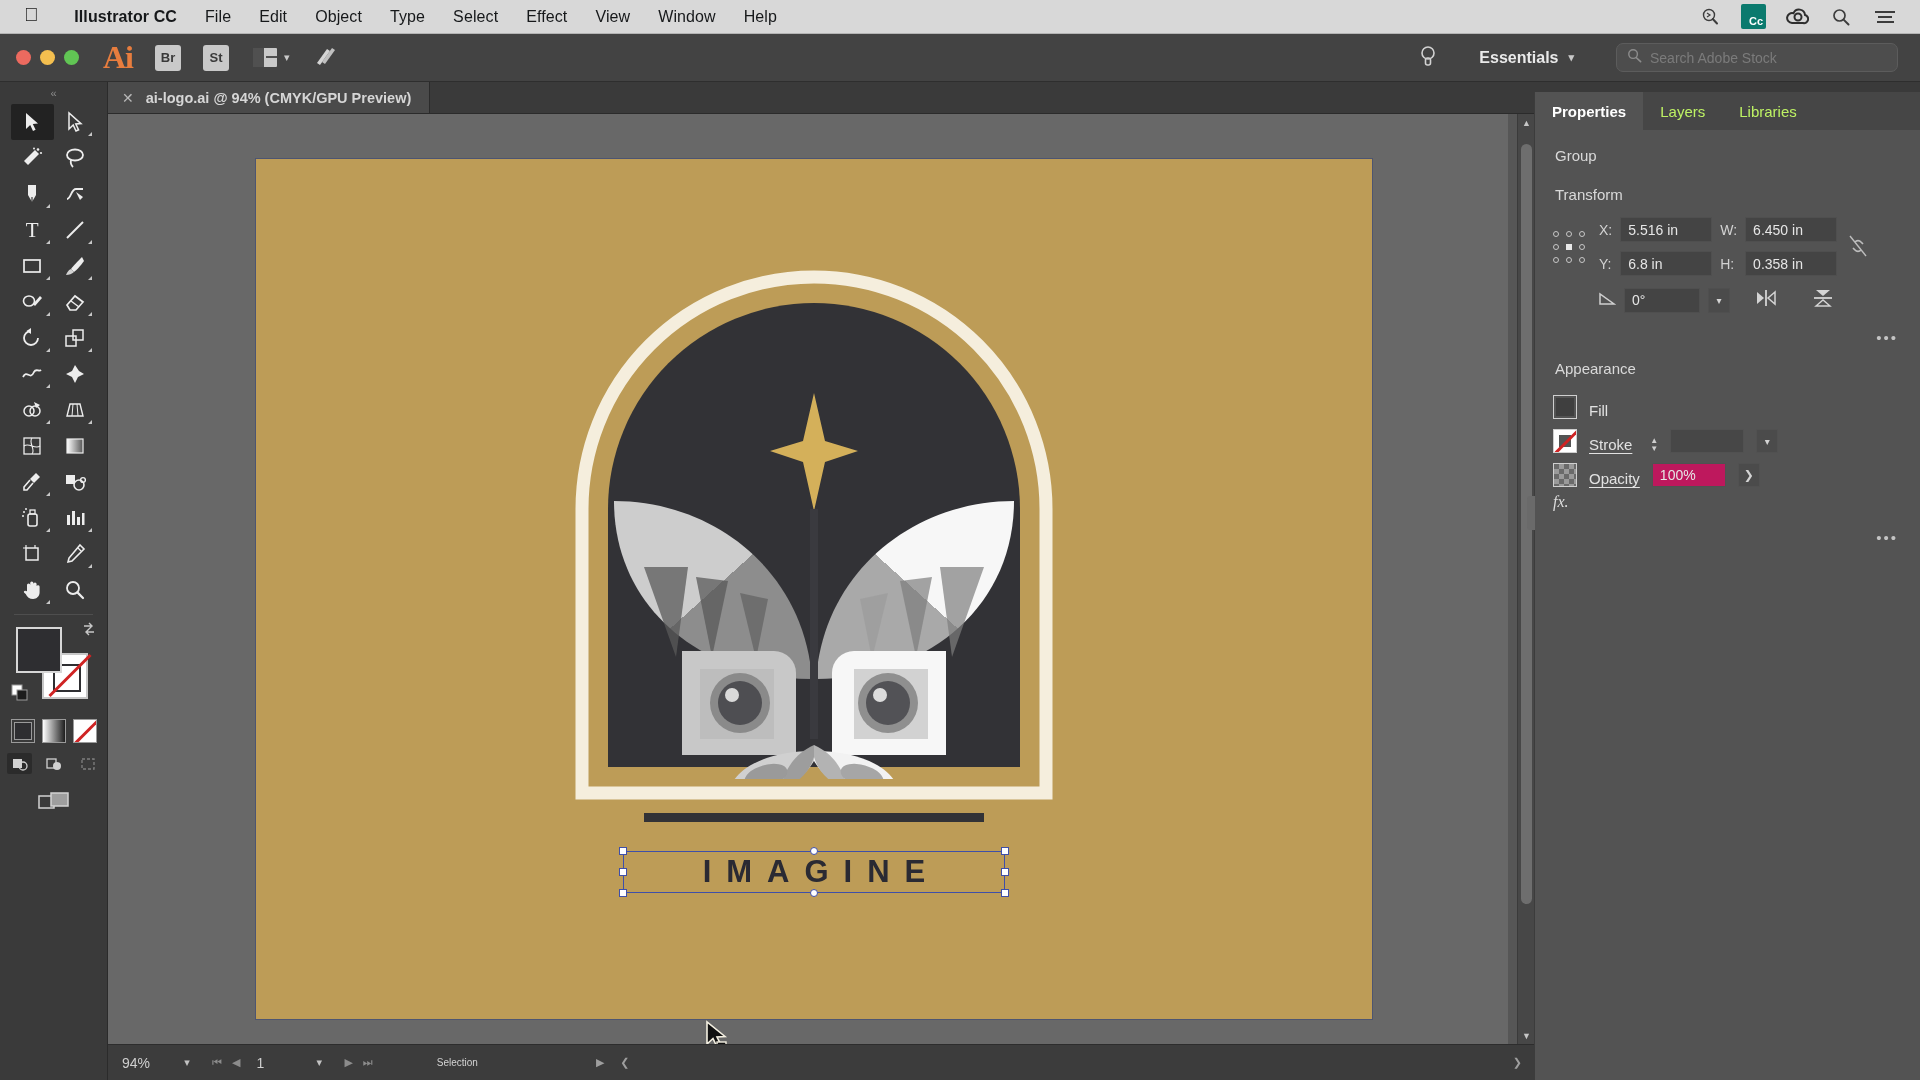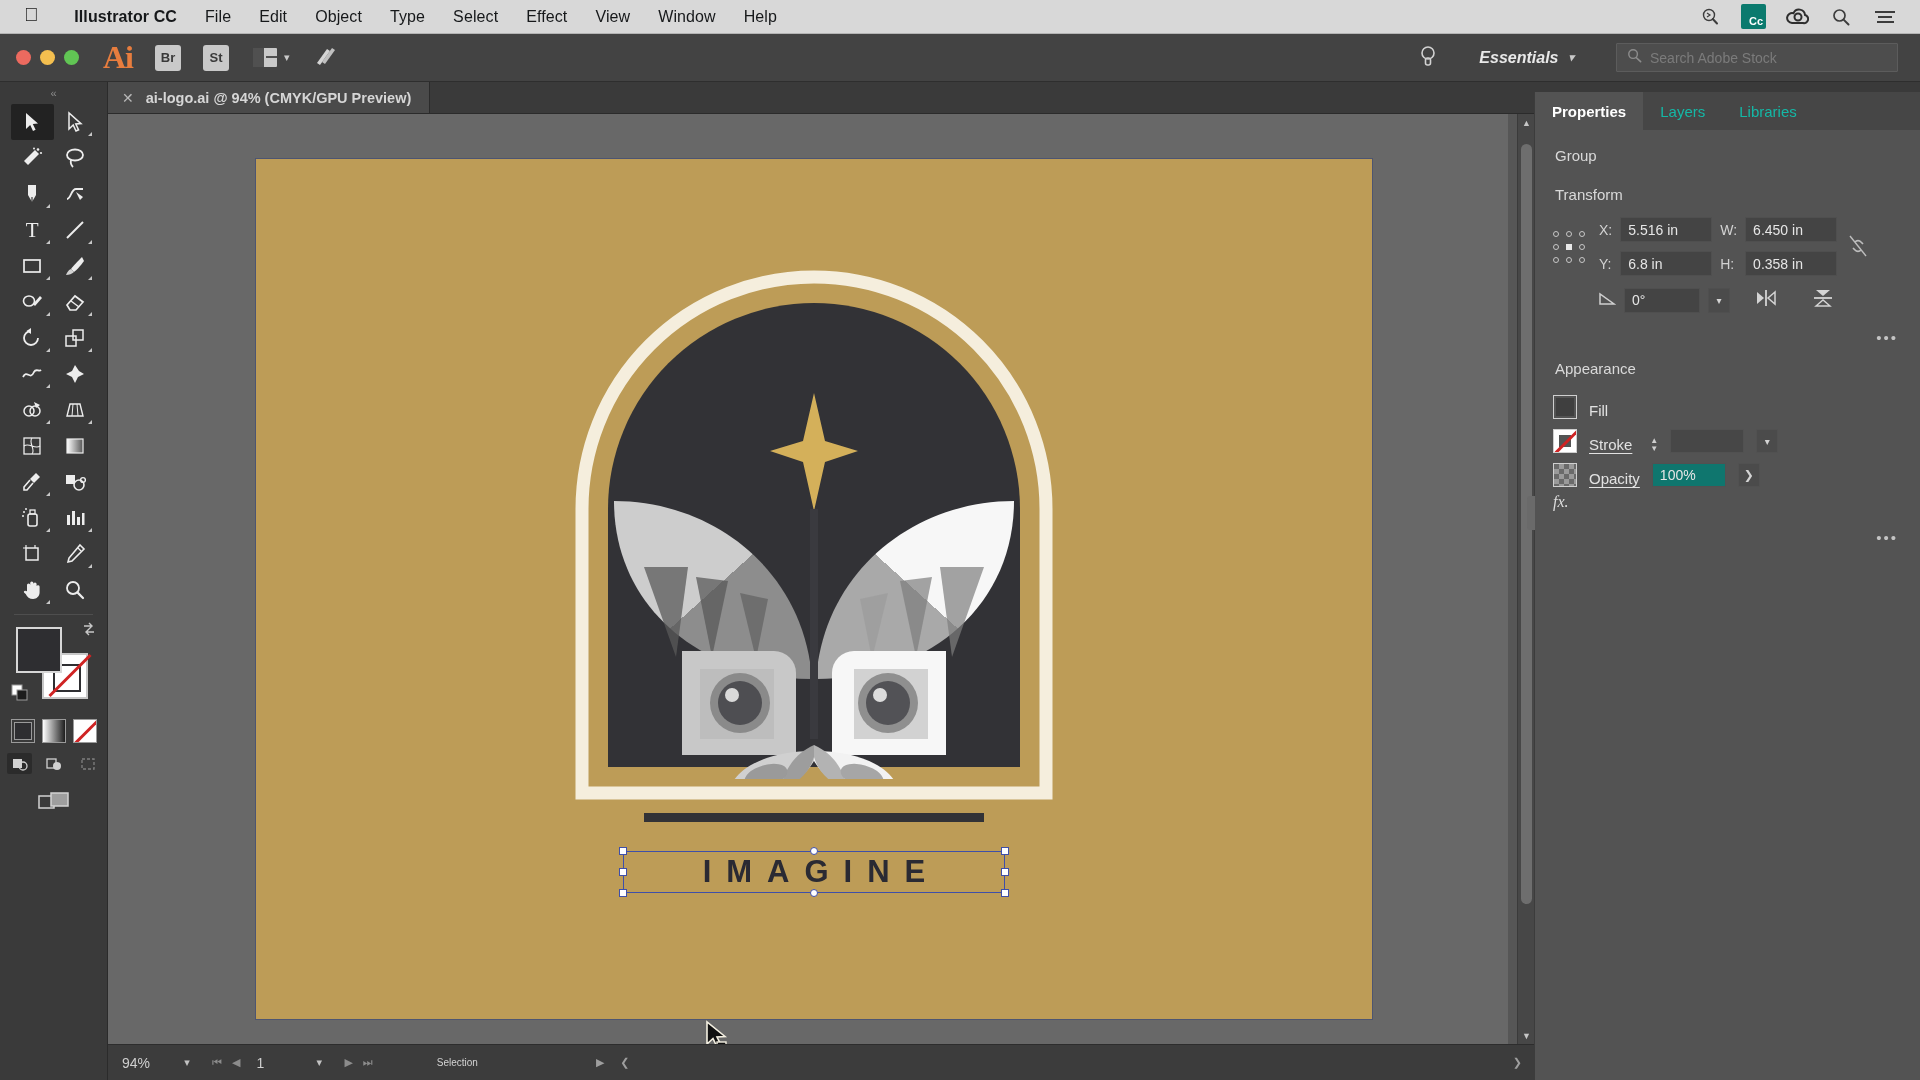--- a/index.html
+++ b/index.html
@@ -73,7 +73,7 @@
   .ws-select {
     display: flex; align-items: center; gap: 10px;
     color: #e9e9e9; font-size: 16px; font-weight: bold;
-    padding: 5px 12px; border-radius: 2px; font-style: italic;
+    padding: 5px 12px; border-radius: 2px;
   }
   .stock-search {
     margin-left: 30px; width: 282px; height: 29px;

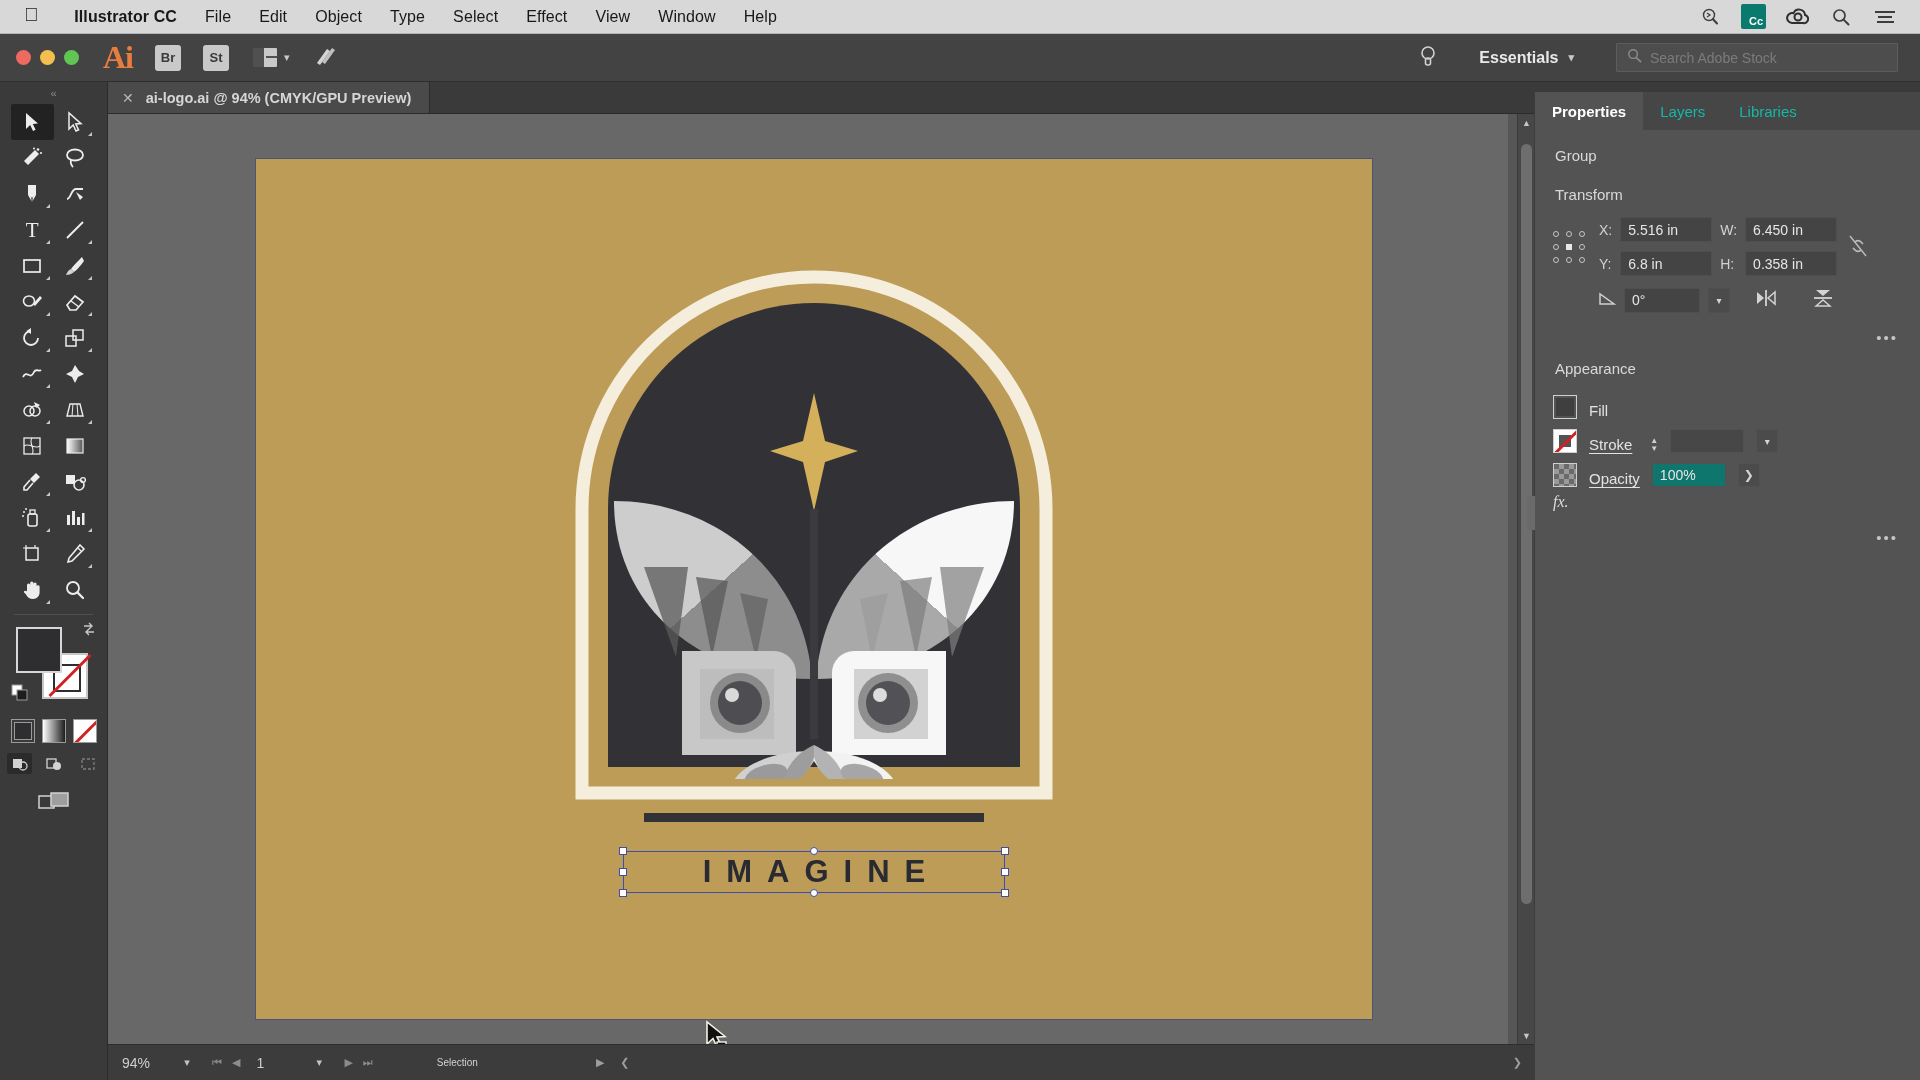--- a/index.html
+++ b/index.html
@@ -77,7 +77,7 @@
   }
   .stock-search {
     margin-left: 30px; width: 282px; height: 29px;
-    background: #4d4d4d; border: 1px solid #5c5c5c; border-radius: 1px;
+    background: #4d4d4d; border: 1px solid #5c5c5c; border-radius: 7px;
     display: flex; align-items: center; padding: 0 10px; gap: 8px;
   }
   .stock-search .ph { color: #7b7b7b; font-size: 14px; }

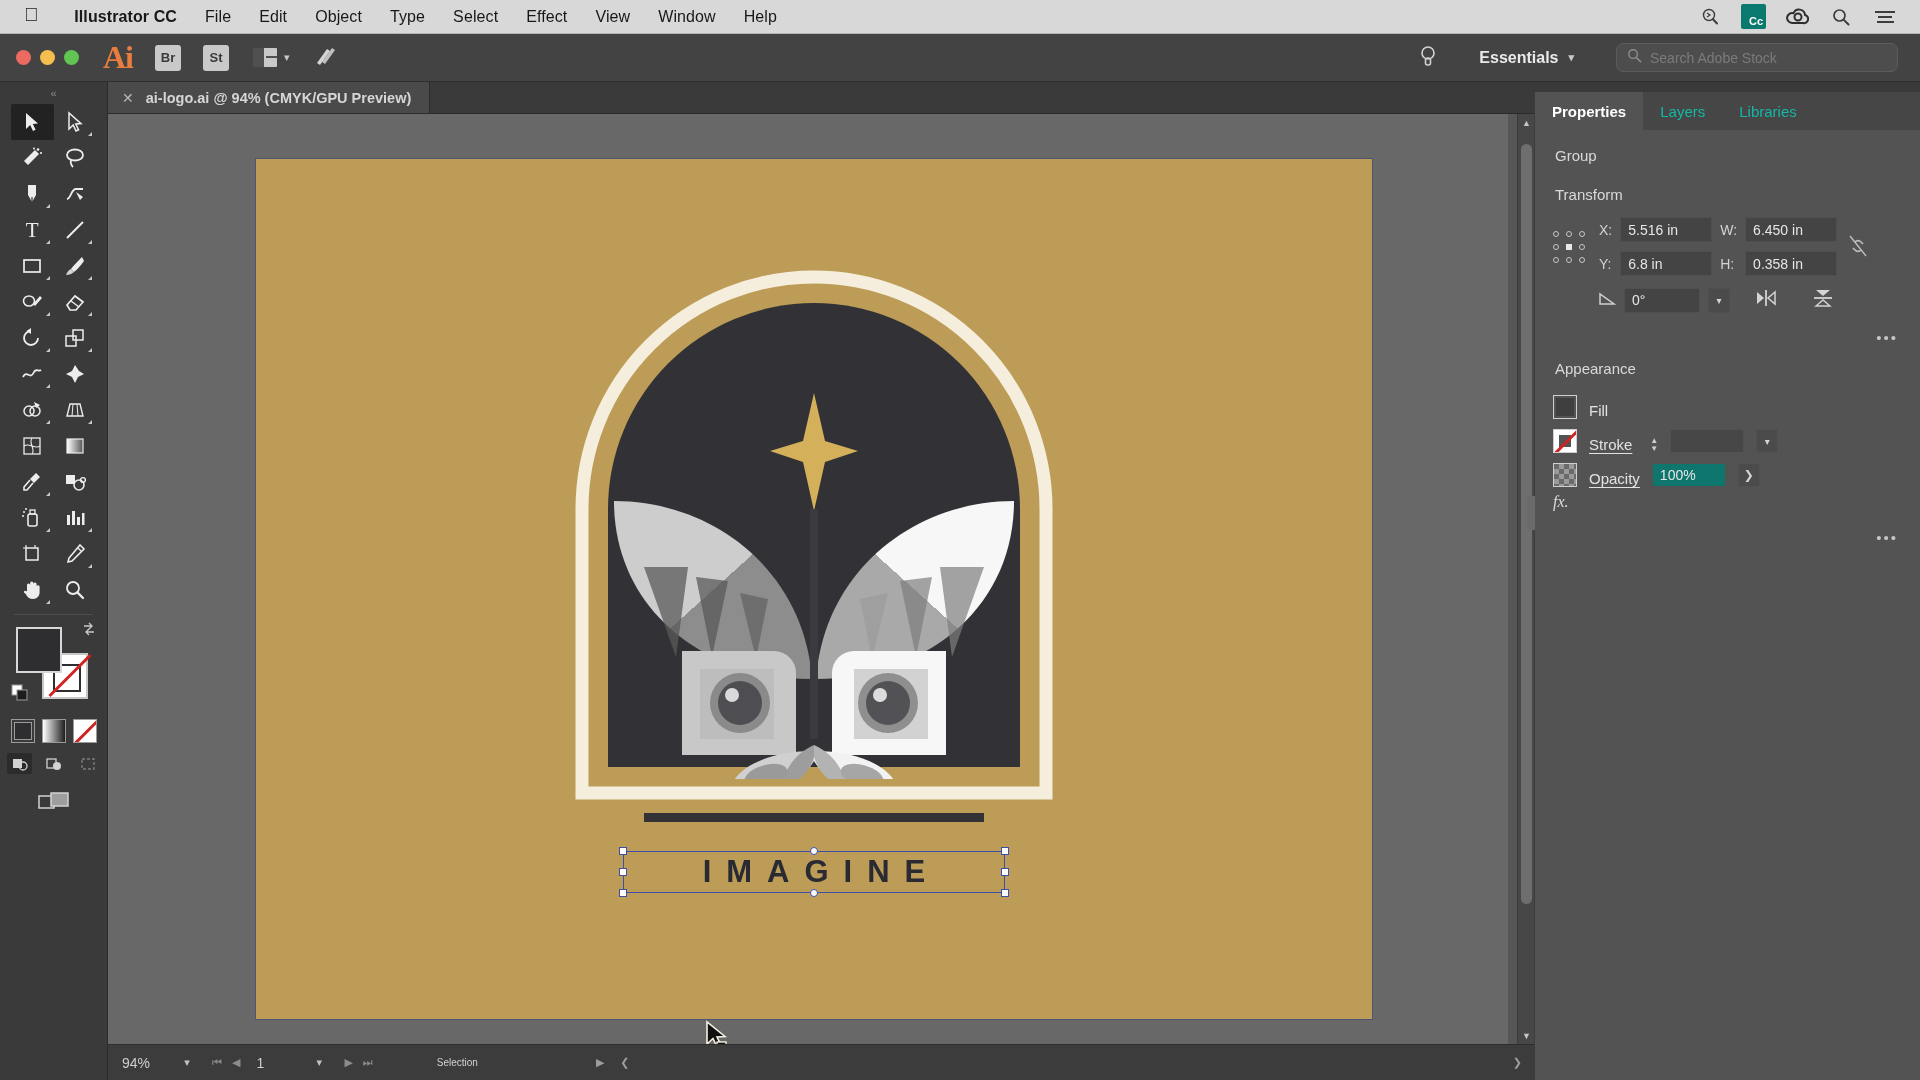--- a/index.html
+++ b/index.html
@@ -181,7 +181,7 @@
     background: #535353; border-left: 1px solid #3c3c3c;
   }
   .panel-tabs { display: flex; align-items: stretch; height: 38px; background: #464646; }
-  .ptab { padding: 0 17px; display:flex; align-items:center; color: #14b8a6; font-size: 15px; }
+  .ptab { padding: 0 17px; display:flex; align-items:center; color: #bef264; font-size: 15px; }
   .ptab.active { background: #535353; color: #ffffff; font-weight: bold; }
   .p-section-title { color: #d9d9d9; font-size: 15px; padding: 17px 20px 0 20px; }
 

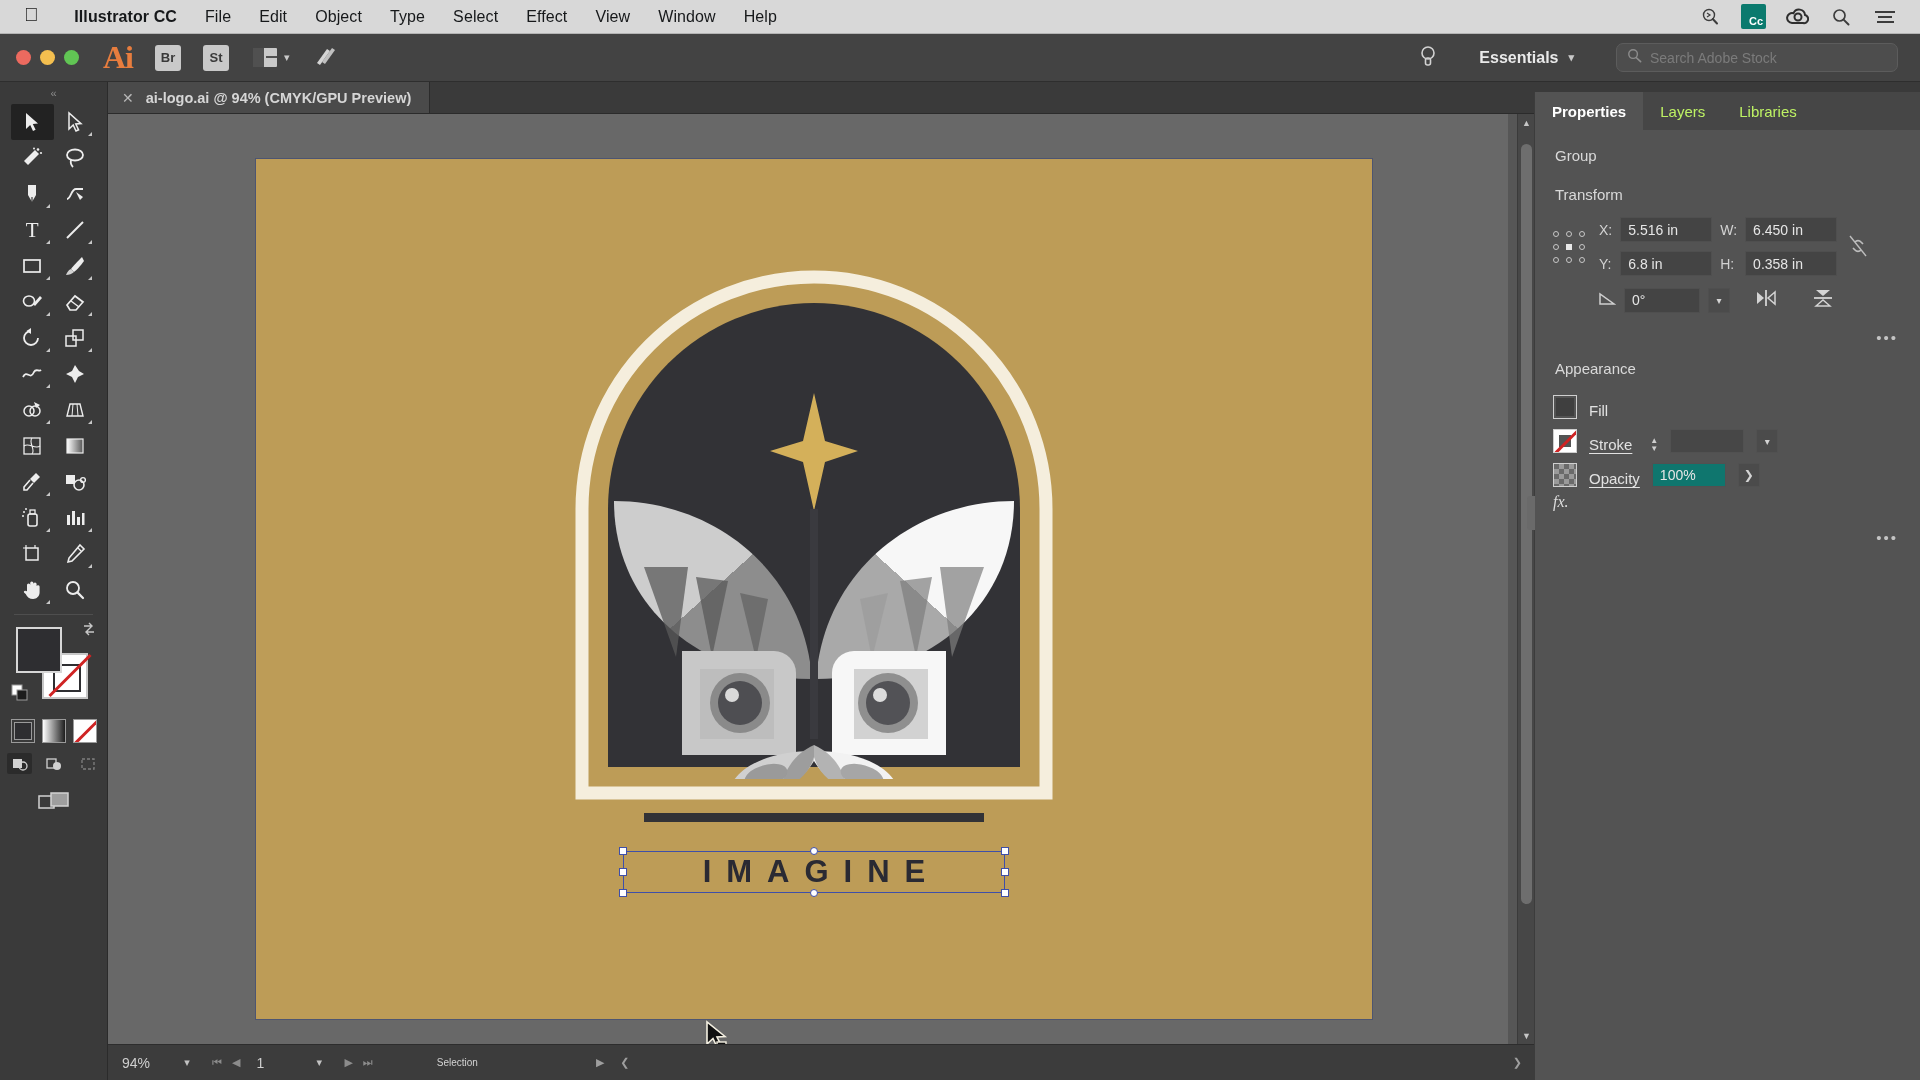--- a/index.html
+++ b/index.html
@@ -218,7 +218,7 @@
   .stepper { display:flex; flex-direction:column; color:#cfcfcf; font-size:8px; line-height:8px; margin-left: 6px;}
   .stroke-fld { width: 74px; height: 24px; background:#474747; border:1px solid #515151; }
   .stroke-chev { width: 22px; height: 24px; background:#4b4b4b; border:1px solid #515151; display:flex; align-items:center; justify-content:center; color:#d4d4d4; font-size:10px;}
-  .op-fld { width: 74px; height: 24px; background:#0f766e; border:1px solid #515151; color:#e6e6e6; font-size:14px; display:flex; align-items:center; padding:0 7px;}
+  .op-fld { width: 74px; height: 24px; background:#be185d; border:1px solid #515151; color:#e6e6e6; font-size:14px; display:flex; align-items:center; padding:0 7px;}
   .op-chev { width: 22px; height: 24px; background:#4b4b4b; border:1px solid #515151; display:flex; align-items:center; justify-content:center; color:#d4d4d4; font-size:12px;}
   .fx { padding: 6px 18px 0 18px; color: #dcdcdc; font-size: 16px; font-style: italic; font-family: "Liberation Serif", serif; }
 

